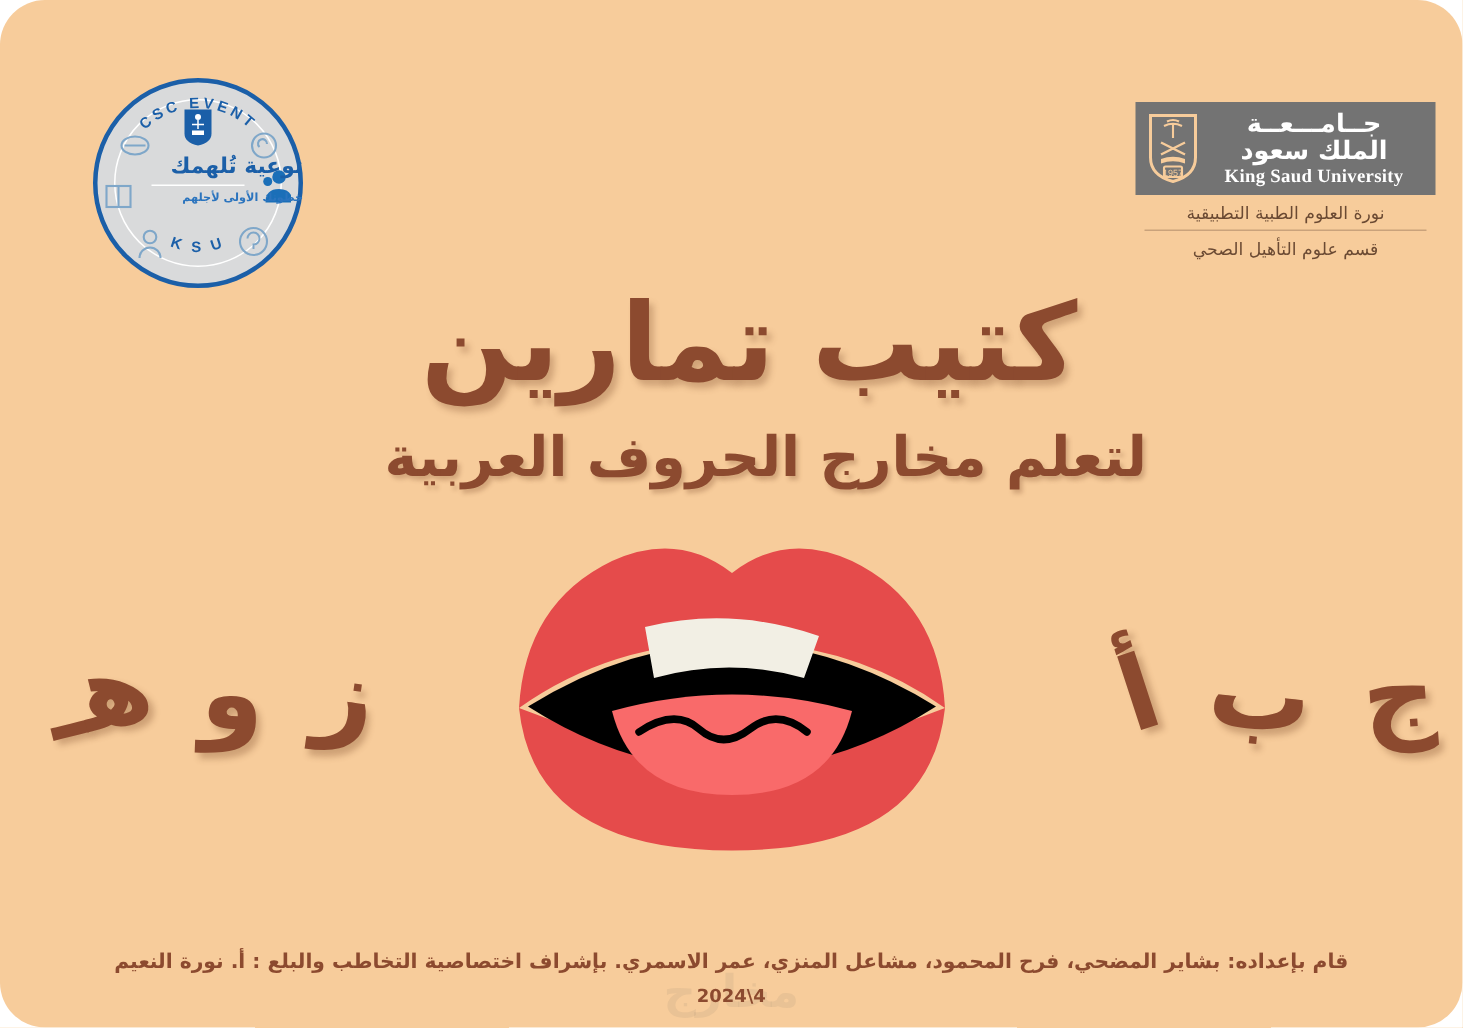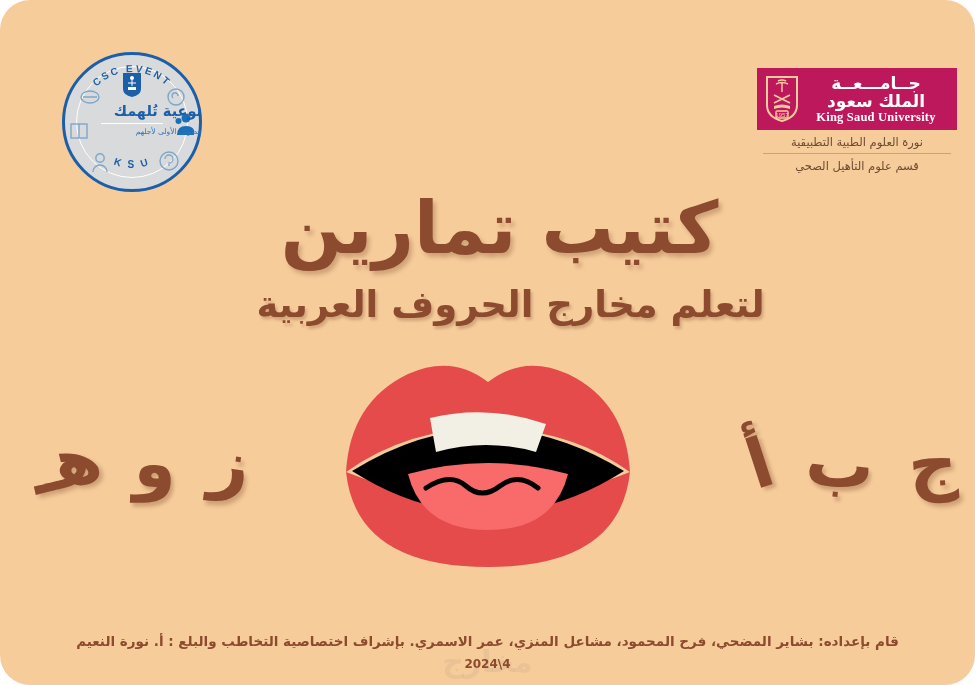--- a/index.html
+++ b/index.html
@@ -68,7 +68,7 @@
     text-align:center;
   }
   .ksu-bar{
-    background:#be185d;
+    background:#737373;
     padding:7px 10px 6px 8px;
     display:flex; align-items:center; justify-content:space-between;
     gap:6px;

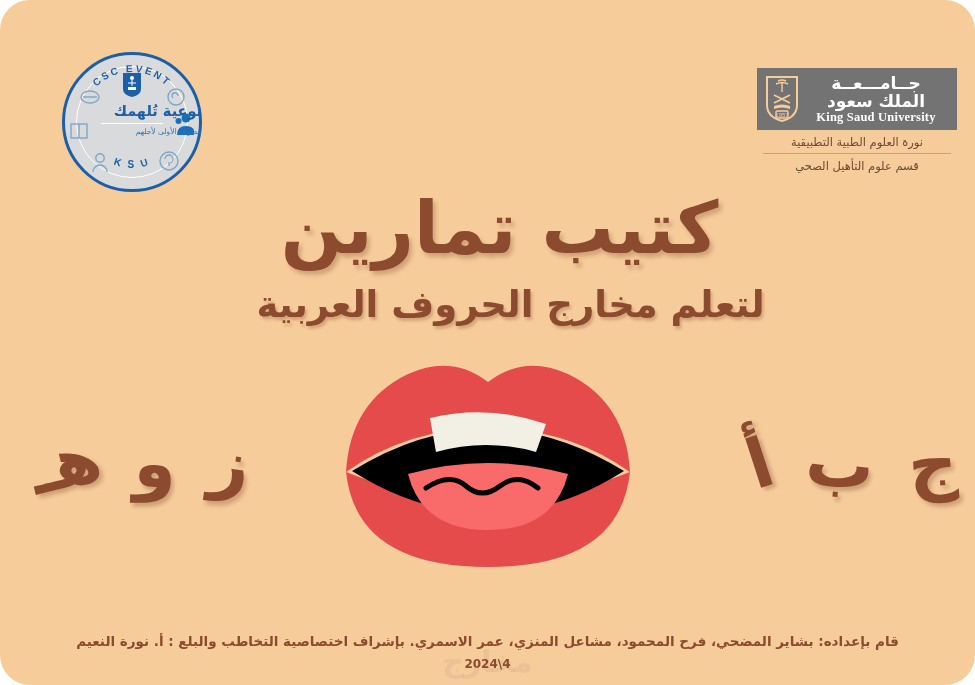--- a/index.html
+++ b/index.html
@@ -52,7 +52,7 @@
     width:62px;height:1.5px;background:#ffffff;margin:3px auto 3px;
   }
   .csc-sub{
-    color:#2B74BE; font-size:7.5px; font-weight:400; white-space:nowrap;margin-left:40px;
+    color:#2B74BE; font-size:7.5px; font-weight:700; white-space:nowrap;margin-left:40px;
   }
   .csc-shield{
     position:absolute; left:50%; top:20px; transform:translateX(-50%);

